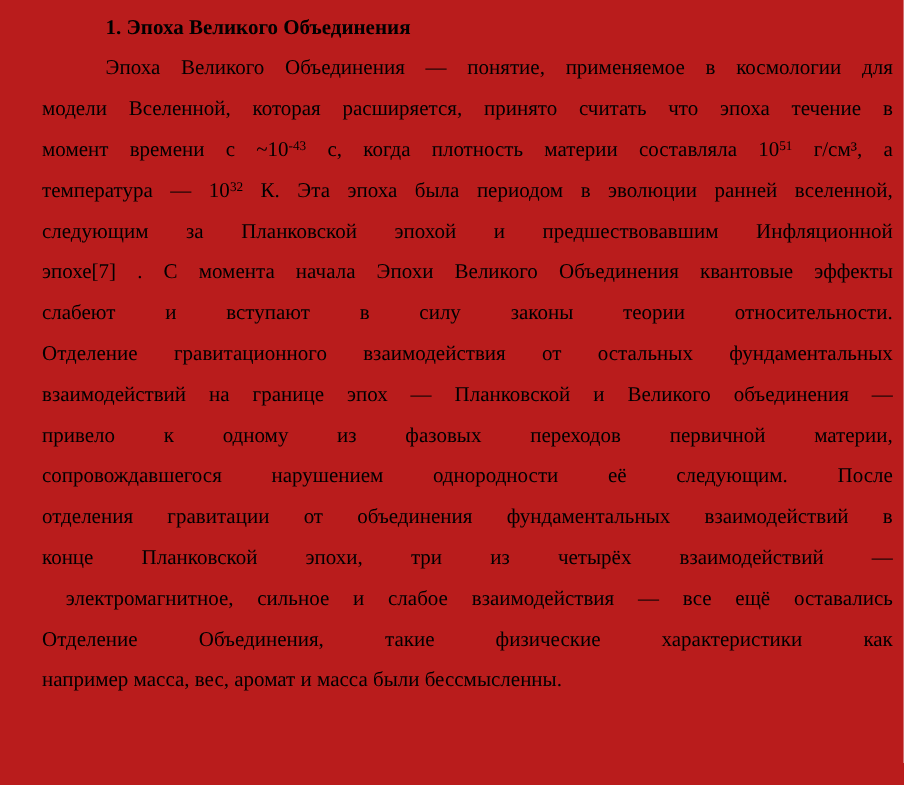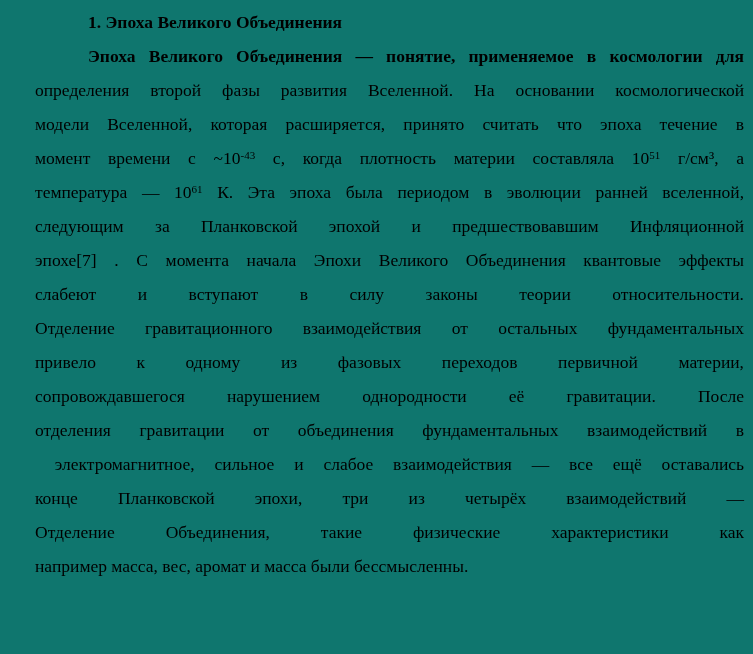--- a/index.html
+++ b/index.html
@@ -9,7 +9,7 @@
   .page {
     width: 753px;
     height: 654px;
-    background: #0f766e;
+    background: #b91c1c;
     color: #000000;
     font-family: "Liberation Serif", "DejaVu Serif", serif;
     font-size: 17.5px;

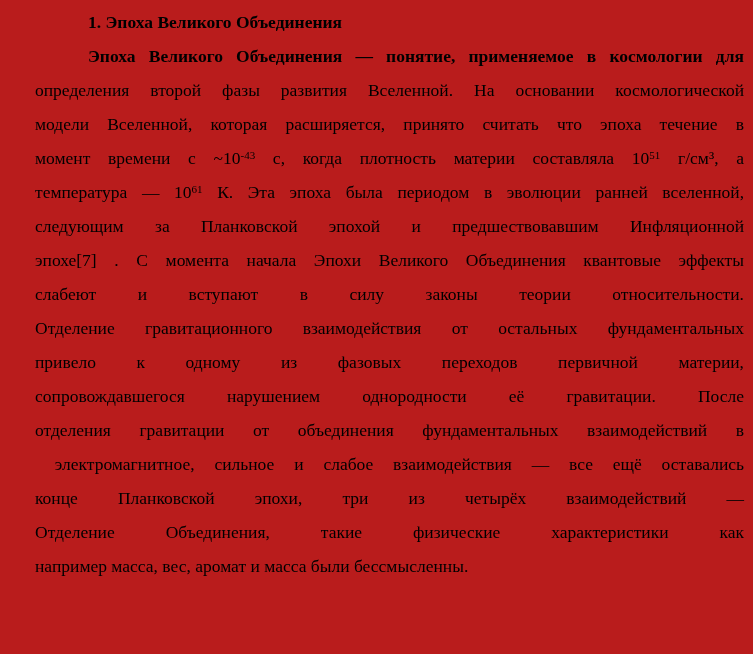--- a/index.html
+++ b/index.html
@@ -31,7 +31,7 @@
     padding-left: 53px;
   }
 
-  .line.indent { padding-left: 53px; font-weight: bold; }
+  .line.indent { padding-left: 53px; }
 
   .line.last { text-align-last: left; }
 

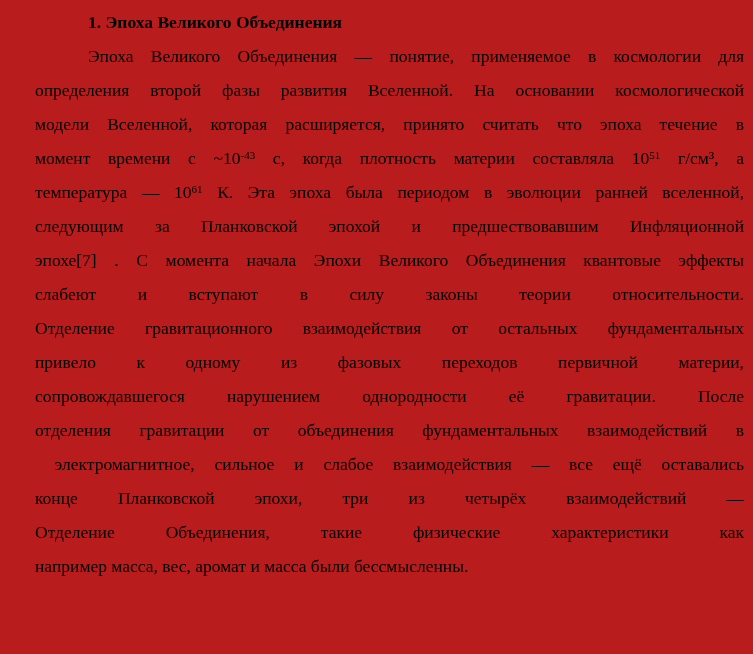--- a/index.html
+++ b/index.html
@@ -51,7 +51,6 @@
   <div class="line heading">1. Эпоха Великого Объединения</div>
   <div>
       <div class="line indent">Эпоха Великого Объединения — понятие, применяемое в космологии для</div>
-      <div class="line">определения второй фазы развития Вселенной. На основании космологической</div>
       <div class="line">модели Вселенной, которая расширяется, принято считать что эпоха течение в</div>
       <div class="line">момент времени с ~10<sup>-43</sup> с, когда плотность материи составляла 10<sup>51</sup>&nbsp;г/см³, а</div>
       <div class="line">температура — 10<sup>61</sup> К. Эта эпоха была периодом в эволюции ранней вселенной,</div>

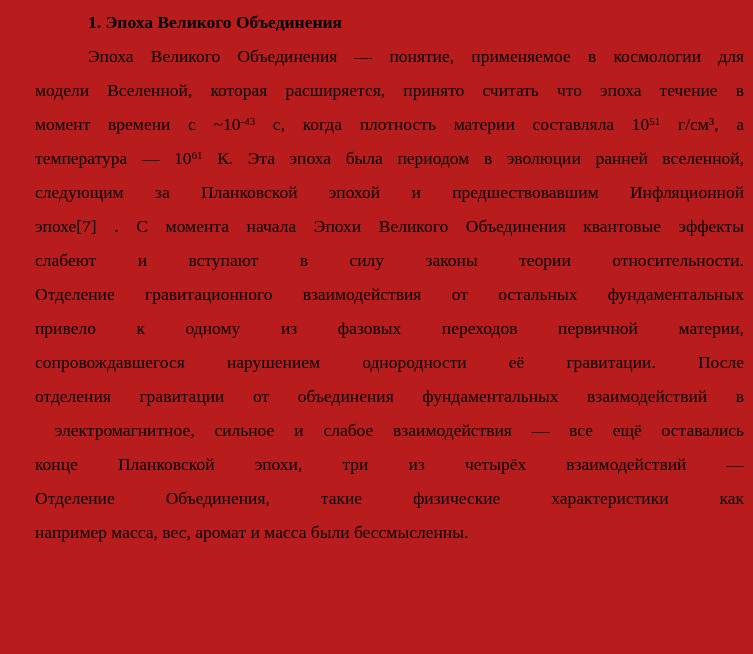--- a/index.html
+++ b/index.html
@@ -53,7 +53,7 @@
       <div class="line indent">Эпоха Великого Объединения — понятие, применяемое в космологии для</div>
       <div class="line">модели Вселенной, которая расширяется, принято считать что эпоха течение в</div>
       <div class="line">момент времени с ~10<sup>-43</sup> с, когда плотность материи составляла 10<sup>51</sup>&nbsp;г/см³, а</div>
-      <div class="line">температура — 10<sup>61</sup> К. Эта эпоха была периодом в эволюции ранней вселенной,</div>
+      <div class="line">температура — 10<sup>32</sup> К. Эта эпоха была периодом в эволюции ранней вселенной,</div>
       <div class="line">следующим за&nbsp;Планковской эпохой&nbsp;и предшествовавшим&nbsp;Инфляционной</div>
       <div class="line">эпохе[7] . С момента начала Эпохи Великого Объединения квантовые эффекты</div>
       <div class="line">слабеют и вступают в силу законы&nbsp;теории относительности.</div>

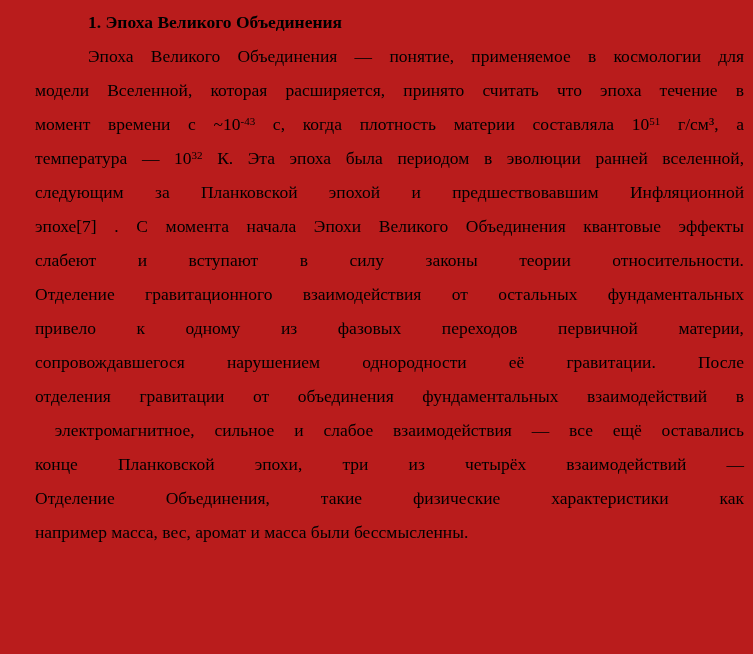--- a/index.html
+++ b/index.html
@@ -58,6 +58,7 @@
       <div class="line">эпохе[7] . С момента начала Эпохи Великого Объединения квантовые эффекты</div>
       <div class="line">слабеют и вступают в силу законы&nbsp;теории относительности.</div>
       <div class="line">Отделение&nbsp;гравитационного взаимодействия&nbsp;от остальных фундаментальных</div>
+      <div class="line">взаимодействий на границе эпох — Планковской и Великого объединения —</div>
       <div class="line">привело к одному из&nbsp;фазовых переходов&nbsp;первичной материи,</div>
       <div class="line">сопровождавшегося нарушением однородности её гравитации. После</div>
       <div class="line">отделения&nbsp;гравитации&nbsp;от объединения фундаментальных взаимодействий в</div>

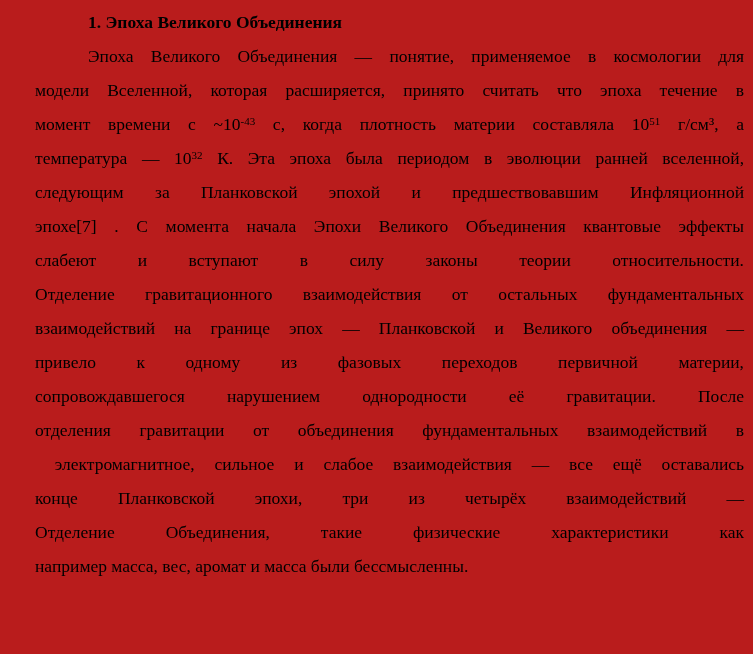--- a/index.html
+++ b/index.html
@@ -60,7 +60,7 @@
       <div class="line">Отделение&nbsp;гравитационного взаимодействия&nbsp;от остальных фундаментальных</div>
       <div class="line">взаимодействий на границе эпох — Планковской и Великого объединения —</div>
       <div class="line">привело к одному из&nbsp;фазовых переходов&nbsp;первичной материи,</div>
-      <div class="line">сопровождавшегося нарушением однородности её гравитации. После</div>
+      <div class="line">сопровождавшегося нарушением однородности её следующим. После</div>
       <div class="line">отделения&nbsp;гравитации&nbsp;от объединения фундаментальных взаимодействий в</div>
       <div class="line">&nbsp;электромагнитное,&nbsp;сильное&nbsp;и&nbsp;слабое&nbsp;взаимодействия&nbsp;— все ещё оставались</div>
       <div class="line">конце Планковской эпохи, три из четырёх взаимодействий&nbsp;—</div>

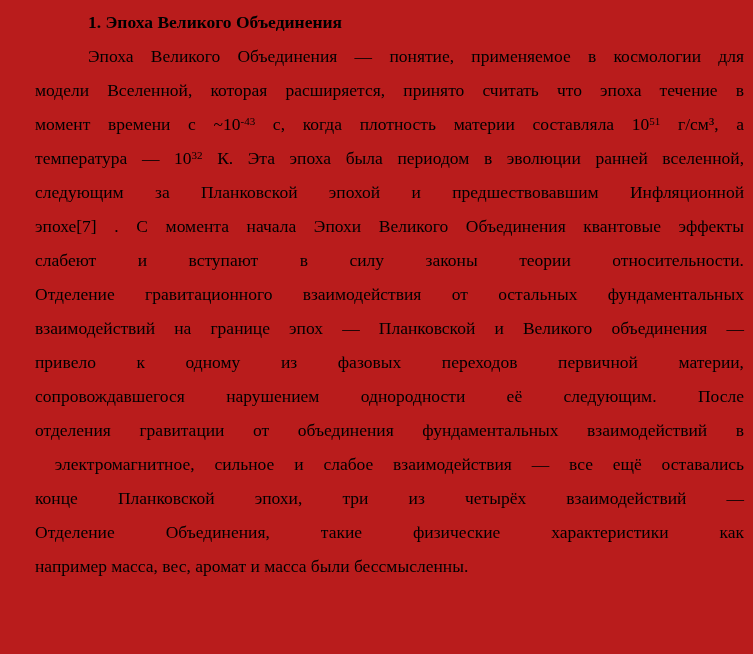--- a/index.html
+++ b/index.html
@@ -62,8 +62,8 @@
       <div class="line">привело к одному из&nbsp;фазовых переходов&nbsp;первичной материи,</div>
       <div class="line">сопровождавшегося нарушением однородности её следующим. После</div>
       <div class="line">отделения&nbsp;гравитации&nbsp;от объединения фундаментальных взаимодействий в</div>
+      <div class="line">конце Планковской эпохи, три из четырёх взаимодействий&nbsp;—</div>
       <div class="line">&nbsp;электромагнитное,&nbsp;сильное&nbsp;и&nbsp;слабое&nbsp;взаимодействия&nbsp;— все ещё оставались</div>
-      <div class="line">конце Планковской эпохи, три из четырёх взаимодействий&nbsp;—</div>
       <div class="line">Отделение Объединения, такие физические характеристики как</div>
       <div class="line last">например масса, вес, аромат и масса были бессмысленны.</div>
     </div>

